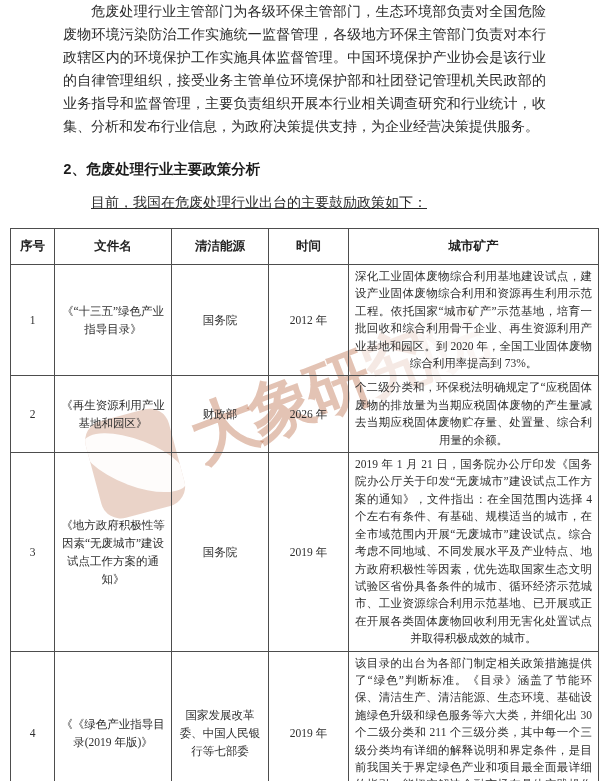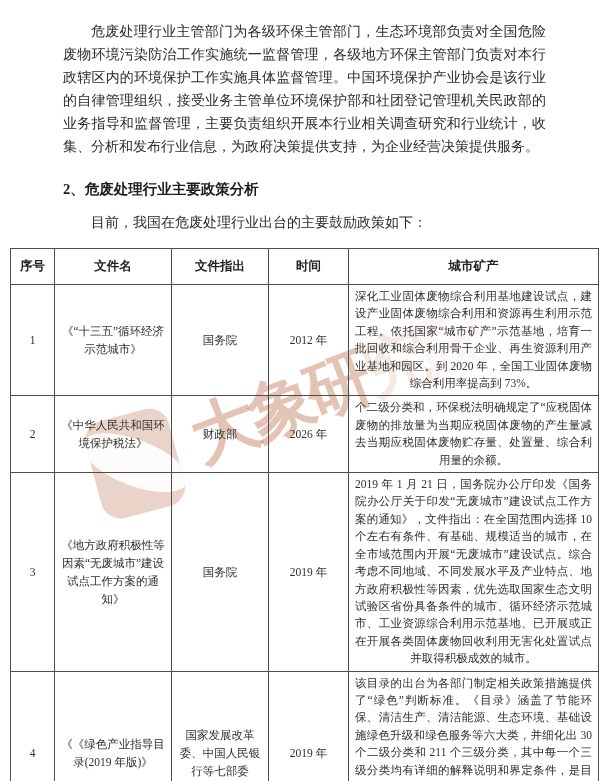--- a/index.html
+++ b/index.html
@@ -57,7 +57,7 @@
   .doc { position: relative; z-index: 1; }
 
   .body-para {
-    margin: 20px 62px 0 63px;
+    margin: 0 62px 0 63px;
     font-size: 14px;
     line-height: 23px;
     text-align: justify;

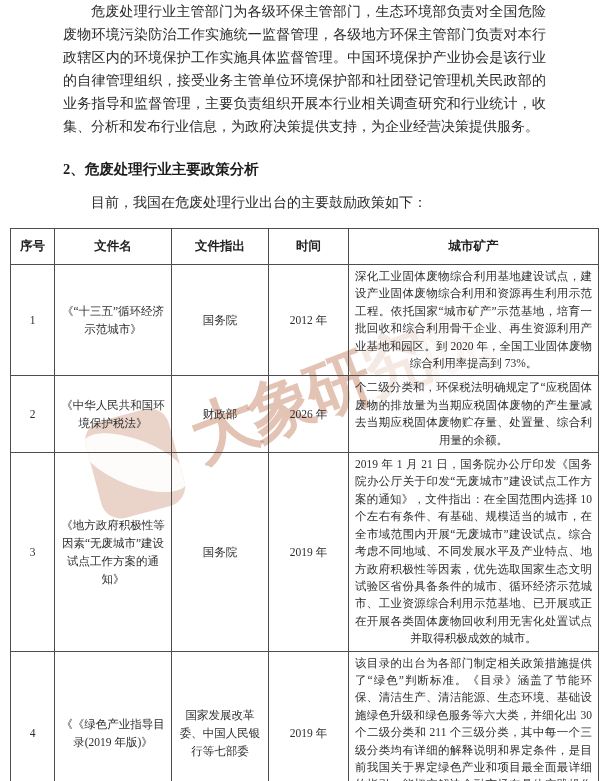--- a/index.html
+++ b/index.html
@@ -69,7 +69,7 @@
     font-size: 14.5px;
     font-weight: bold;
     color: #1c1c1c;
-    font-family: Liberation Serif, serif;
+    font-family: Liberation Mono, monospace;
   }
   .table-lead {
     margin: 12px 62px 0 63px;

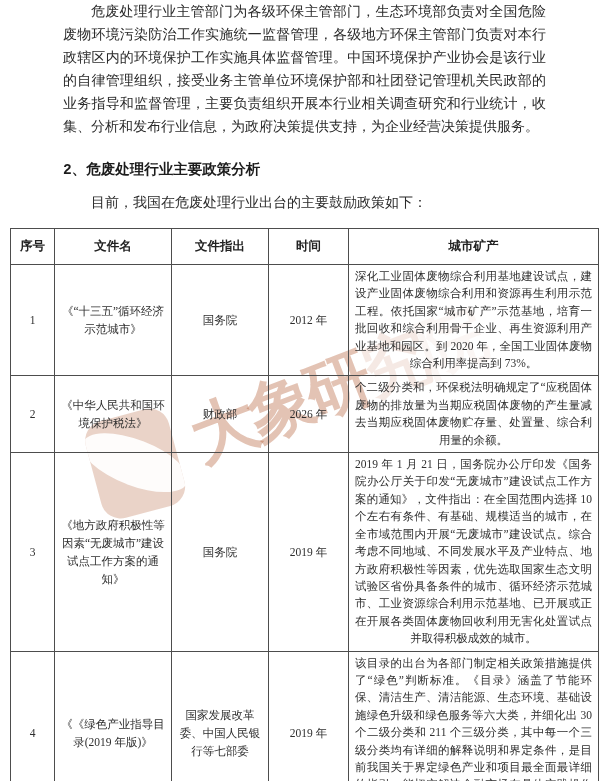--- a/index.html
+++ b/index.html
@@ -77,6 +77,7 @@
     line-height: 23px;
     text-indent: 2em;
     color: #2a2a2a;
+    text-decoration: underline;
   }
 
   table.policy {

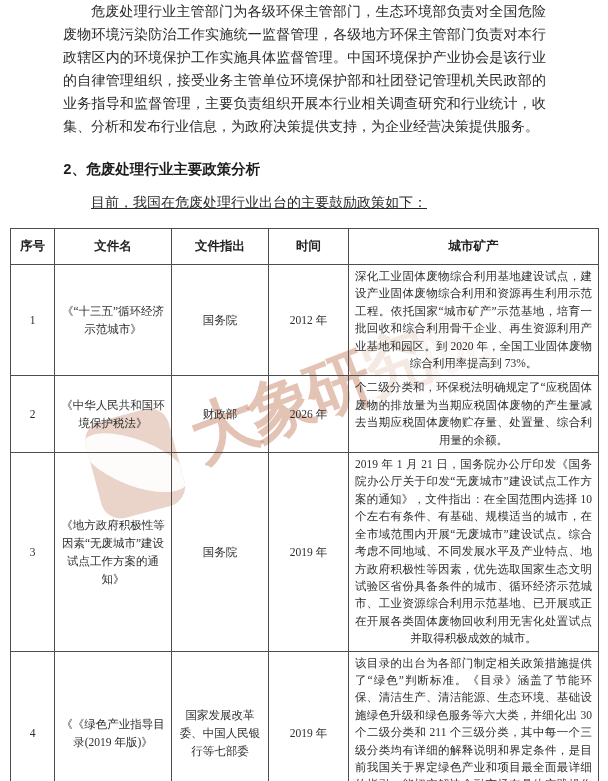--- a/index.html
+++ b/index.html
@@ -157,7 +157,7 @@
           <tr>
         <th>序号</th>
         <th>文件名</th>
-        <th>文件指出</th>
+        <th>清洁能源</th>
         <th>时间</th>
         <th>城市矿产</th>
       </tr>

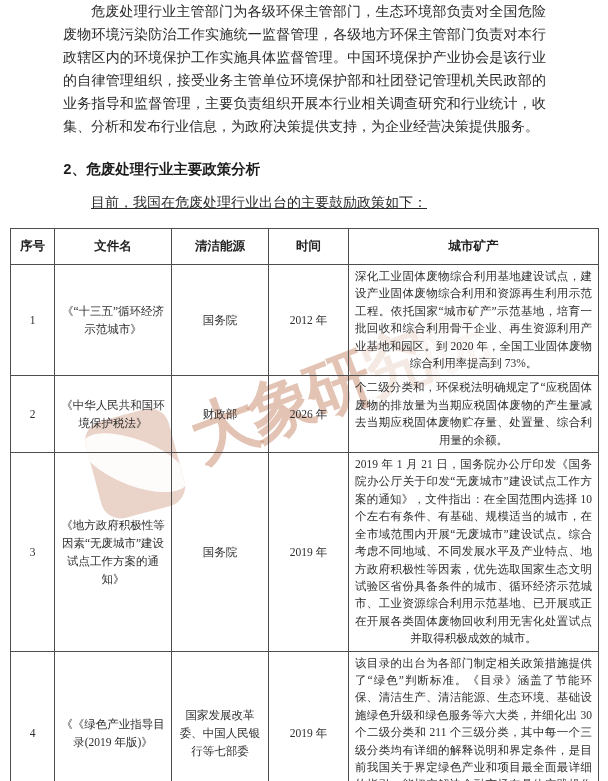--- a/index.html
+++ b/index.html
@@ -163,7 +163,7 @@
       </tr>
       <tr class="r1">
         <td class="c-mid">1</td>
-        <td class="c-mid">《“十三五”循环经济示范城市》</td>
+        <td class="c-mid">《“十三五”绿色产业指导目录》</td>
         <td class="c-mid">国务院</td>
         <td class="c-mid">2012 年</td>
         <td class="c-content">深化工业固体废物综合利用基地建设试点，建设产业固体废物综合利用和资源再生利用示范工程。依托国家“城市矿产”示范基地，培育一批回收和综合利用骨干企业、再生资源利用产业基地和园区。到 2020 年，全国工业固体废物综合利用率提高到 73%。</td>

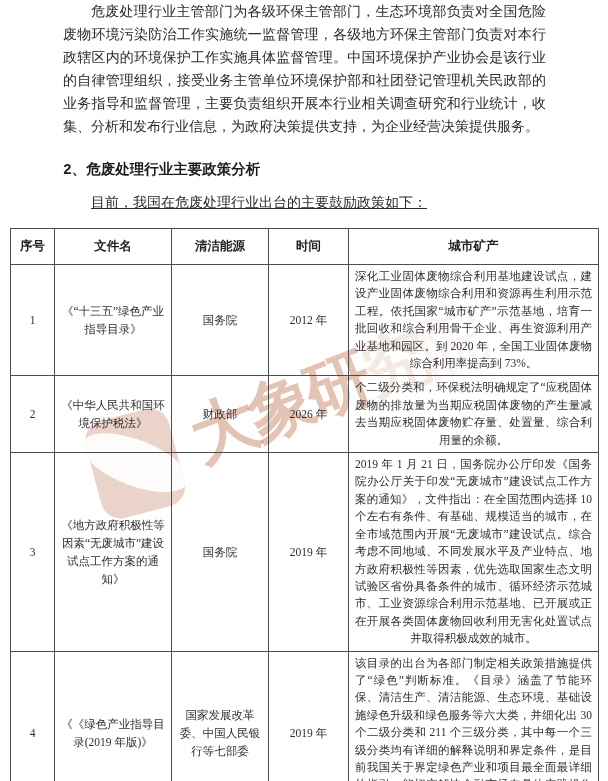--- a/index.html
+++ b/index.html
@@ -170,7 +170,7 @@
       </tr>
       <tr class="r2">
         <td class="c-mid">2</td>
-        <td class="c-mid">《中华人民共和国环境保护税法》</td>
+        <td class="c-mid">《再生资源利用产业基地和园区》</td>
         <td class="c-mid">财政部</td>
         <td class="c-mid">2026 年</td>
         <td class="c-content">个二级分类和，环保税法明确规定了“应税固体废物的排放量为当期应税固体废物的产生量减去当期应税固体废物贮存量、处置量、综合利用量的余额。</td>

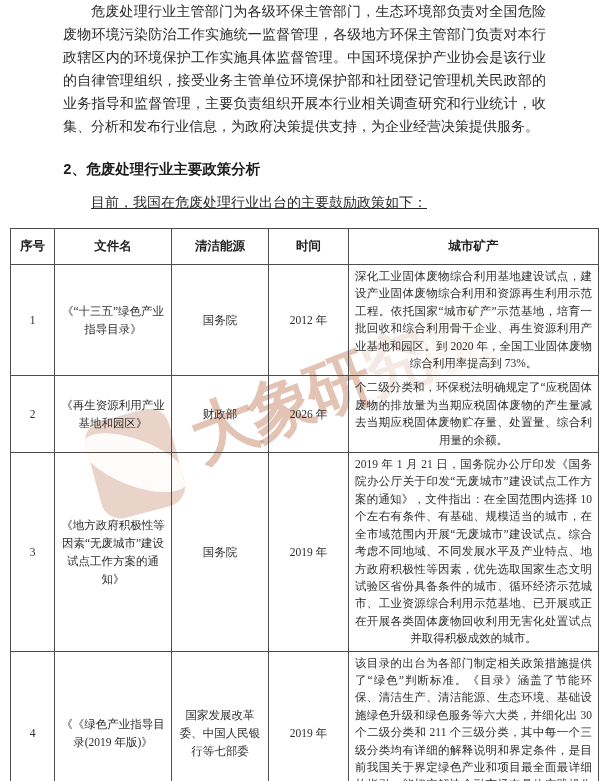--- a/index.html
+++ b/index.html
@@ -180,7 +180,7 @@
         <td class="c-mid">《地方政府积极性等因素“无废城市”建设试点工作方案的通知》</td>
         <td class="c-mid">国务院</td>
         <td class="c-mid">2019 年</td>
-        <td class="c-content">2019 年 1 月 21 日，国务院办公厅印发《国务院办公厅关于印发“无废城市”建设试点工作方案的通知》，文件指出：在全国范围内选择 10 个左右有条件、有基础、规模适当的城市，在全市域范围内开展“无废城市”建设试点。综合考虑不同地域、不同发展水平及产业特点、地方政府积极性等因素，优先选取国家生态文明试验区省份具备条件的城市、循环经济示范城市、工业资源综合利用示范基地、已开展或正在开展各类固体废物回收利用无害化处置试点并取得积极成效的城市。</td>
+        <td class="c-content">2019 年 1 月 21 日，国务院办公厅印发《国务院办公厅关于印发“无废城市”建设试点工作方案的通知》，文件指出：在全国范围内选择 4 个左右有条件、有基础、规模适当的城市，在全市域范围内开展“无废城市”建设试点。综合考虑不同地域、不同发展水平及产业特点、地方政府积极性等因素，优先选取国家生态文明试验区省份具备条件的城市、循环经济示范城市、工业资源综合利用示范基地、已开展或正在开展各类固体废物回收利用无害化处置试点并取得积极成效的城市。</td>
       </tr>
       <tr class="r4">
         <td class="c-mid">4</td>

